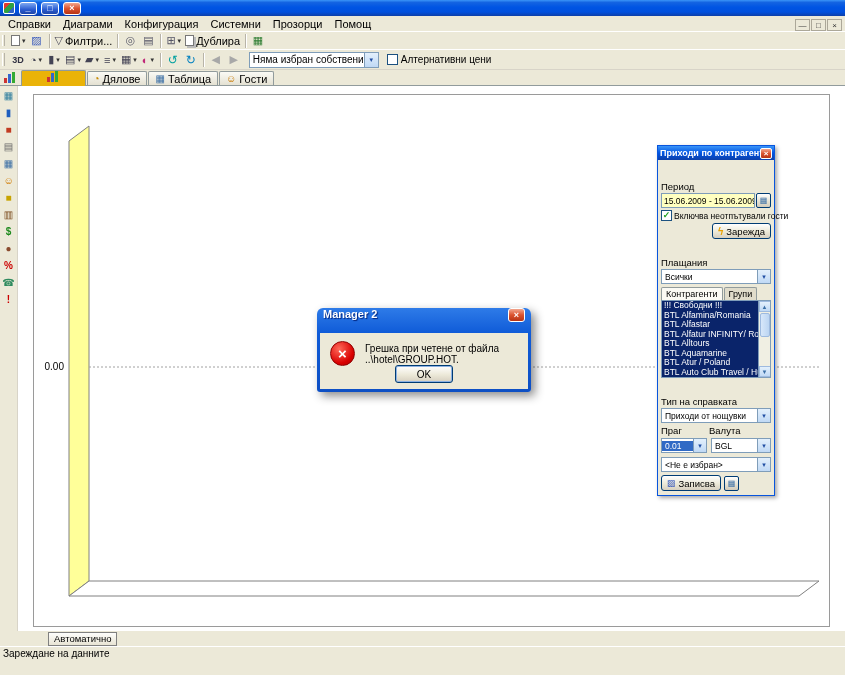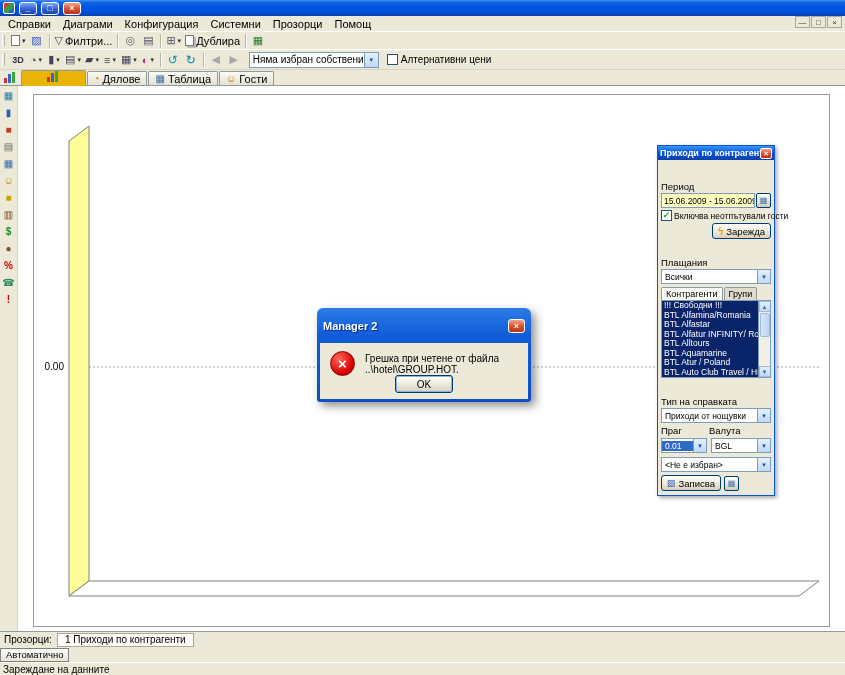--- a/index.html
+++ b/index.html
@@ -19,7 +19,7 @@
   .winbtn.close{background:linear-gradient(#F2A68E,#DB532F 50%,#B63314);}
 
   
-  .menubar{height:15px;display:flex;align-items:flex-start;background:#ECE9D8;font-size:11px;padding-left:2px;}
+  .menubar{height:15px;display:flex;align-items:flex-end;background:#ECE9D8;font-size:11px;padding-left:2px;}
   .menu-item{padding:0 6px;height:100%;display:flex;align-items:center;cursor:default;}
   .mdi{margin-left:auto;display:flex;gap:1px;padding-right:3px;}
   .mdibtn{width:15px;height:12px;border:1px solid #ACA899;background:#ECE9D8;display:flex;align-items:center;

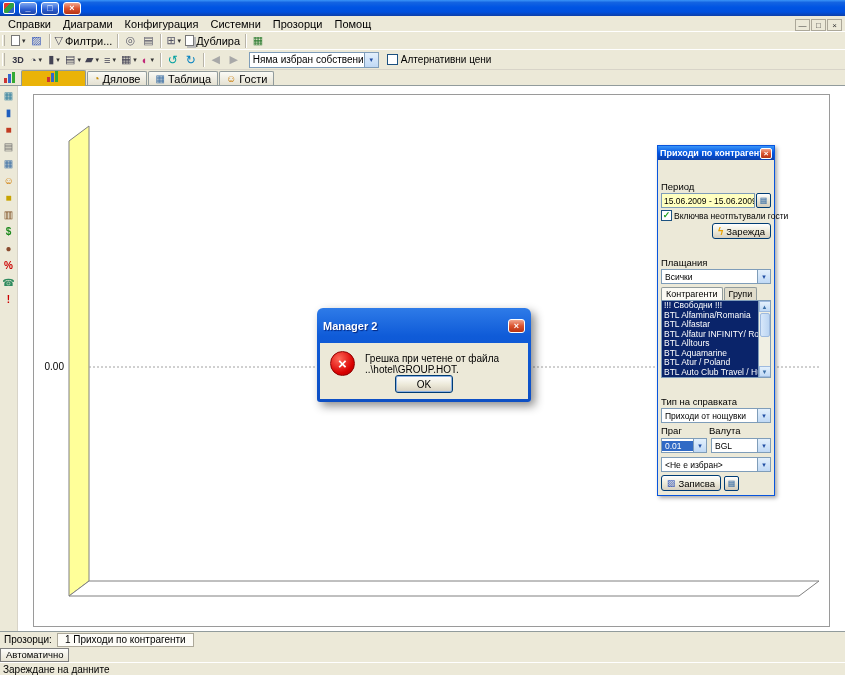--- a/index.html
+++ b/index.html
@@ -129,7 +129,7 @@
   .dialog{position:absolute;left:317px;top:222px;width:214px;border-radius:6px 6px 3px 3px;
     background:linear-gradient(180deg,#2E7BE8,#0F5BD8 30%,#0D4FC4);padding:0 3px 3px;
     box-shadow:4px 4px 10px rgba(0,0,0,.45);z-index:50;}
-  .dlg-title{height:35px;display:flex;align-items:center;color:#fff;font-weight:bold;font-size:11px;
+  .dlg-title{height:25px;display:flex;color:#fff;font-weight:bold;font-size:11px;
     text-shadow:1px 1px 1px #00247E;padding:0 3px;}
   .dlg-title .winbtn{width:17px;height:14px;}
   .dlg-title-text{flex:1;}

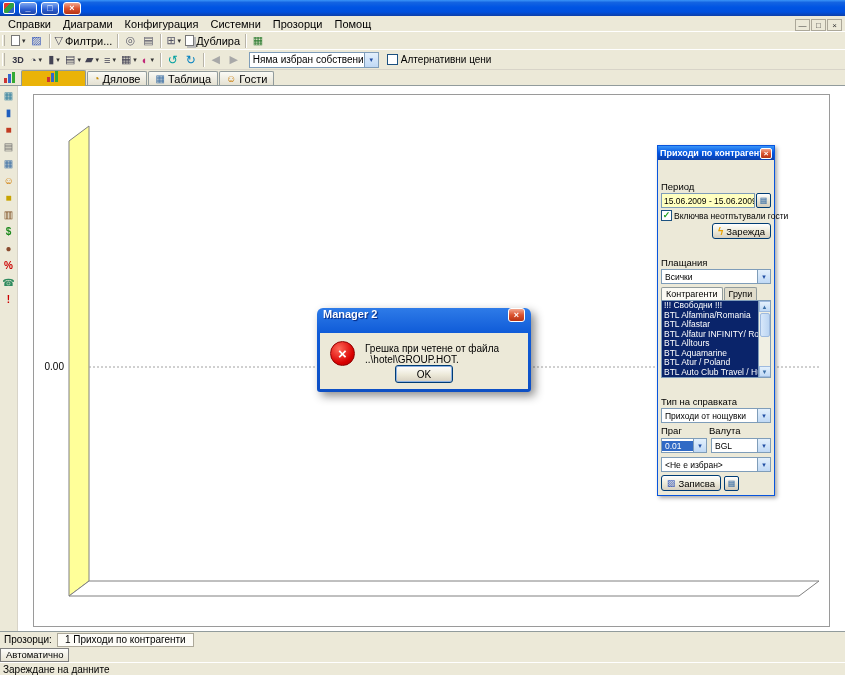--- a/index.html
+++ b/index.html
@@ -426,10 +426,6 @@
 
   </div>
 
-  <div class="windowsbar">
-    <span>Прозорци:</span>
-    <span class="wtab">1 Приходи по контрагенти</span>
-  </div>
 
   <div class="autorow">
     <span class="autobtn">Автоматично</span>

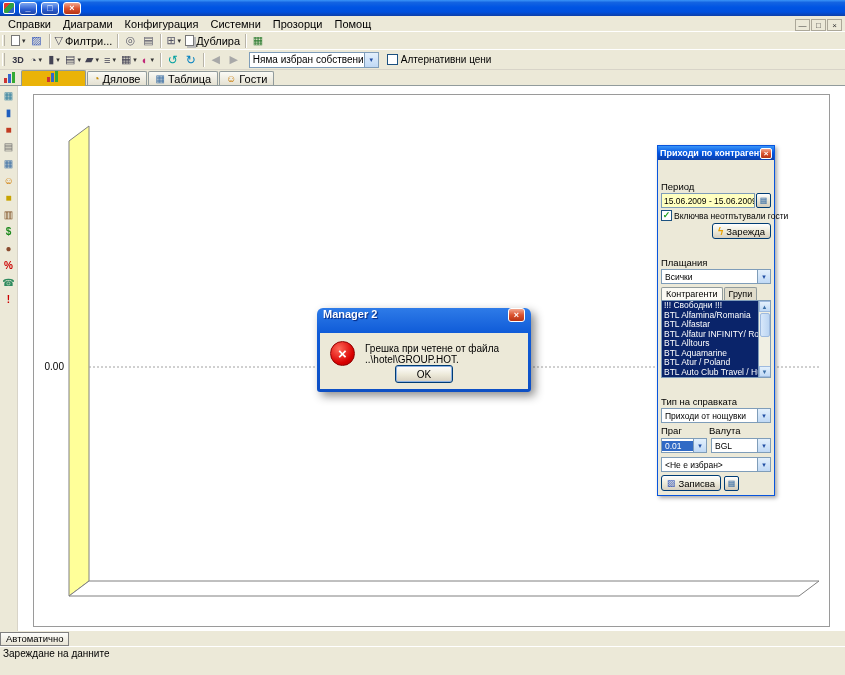--- a/index.html
+++ b/index.html
@@ -148,7 +148,7 @@
     font-size:10px;padding-left:4px;gap:5px;}
   .wtab{border:1px solid #ACA899;background:#FDFCF7;height:14px;display:flex;align-items:center;padding:0 7px;
     font-size:10px;}
-  .autorow{height:15px;background:#ECE9D8;display:flex;align-items:center;}
+  .autorow{height:15px;background:#ECE9D8;display:flex;align-items:center;margin-left:48px;}
   .autobtn{height:14px;border:1px solid #808080;background:linear-gradient(#FDFDFB,#E8E4D4);font-size:9.5px;
     display:flex;align-items:center;padding:0 5px;margin-left:0;}
   .statusbar{height:13px;background:#ECE9D8;border-top:1px solid #fff;display:flex;align-items:center;

